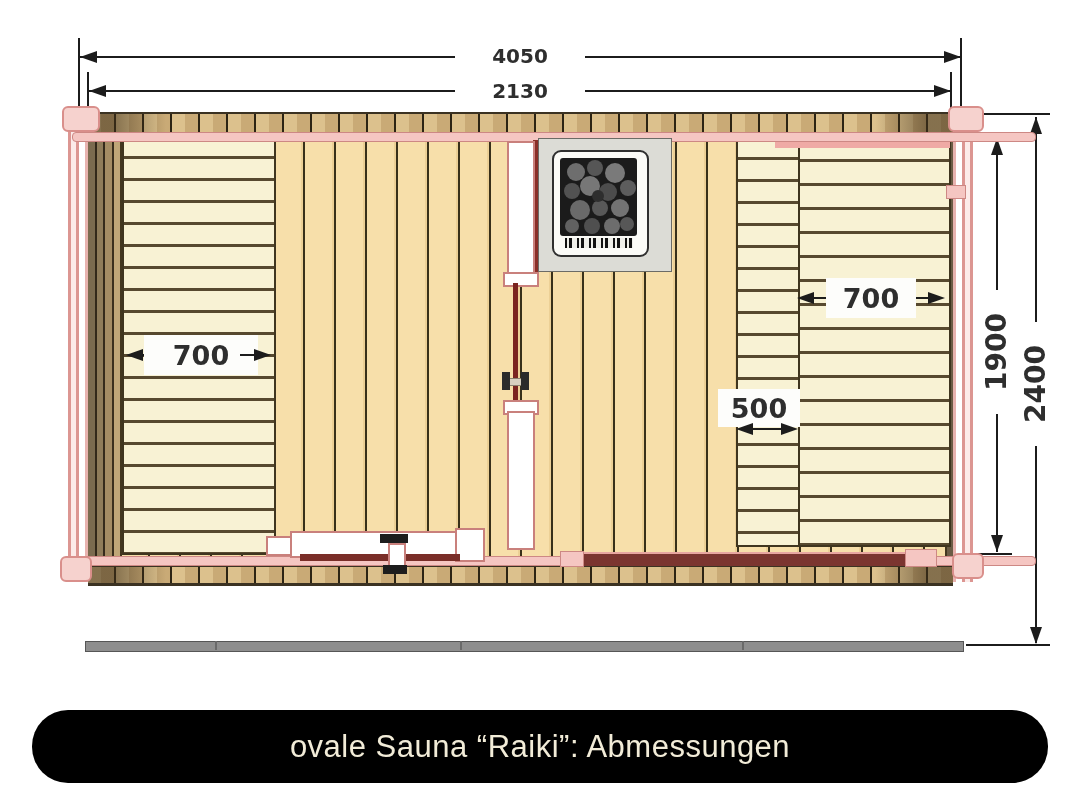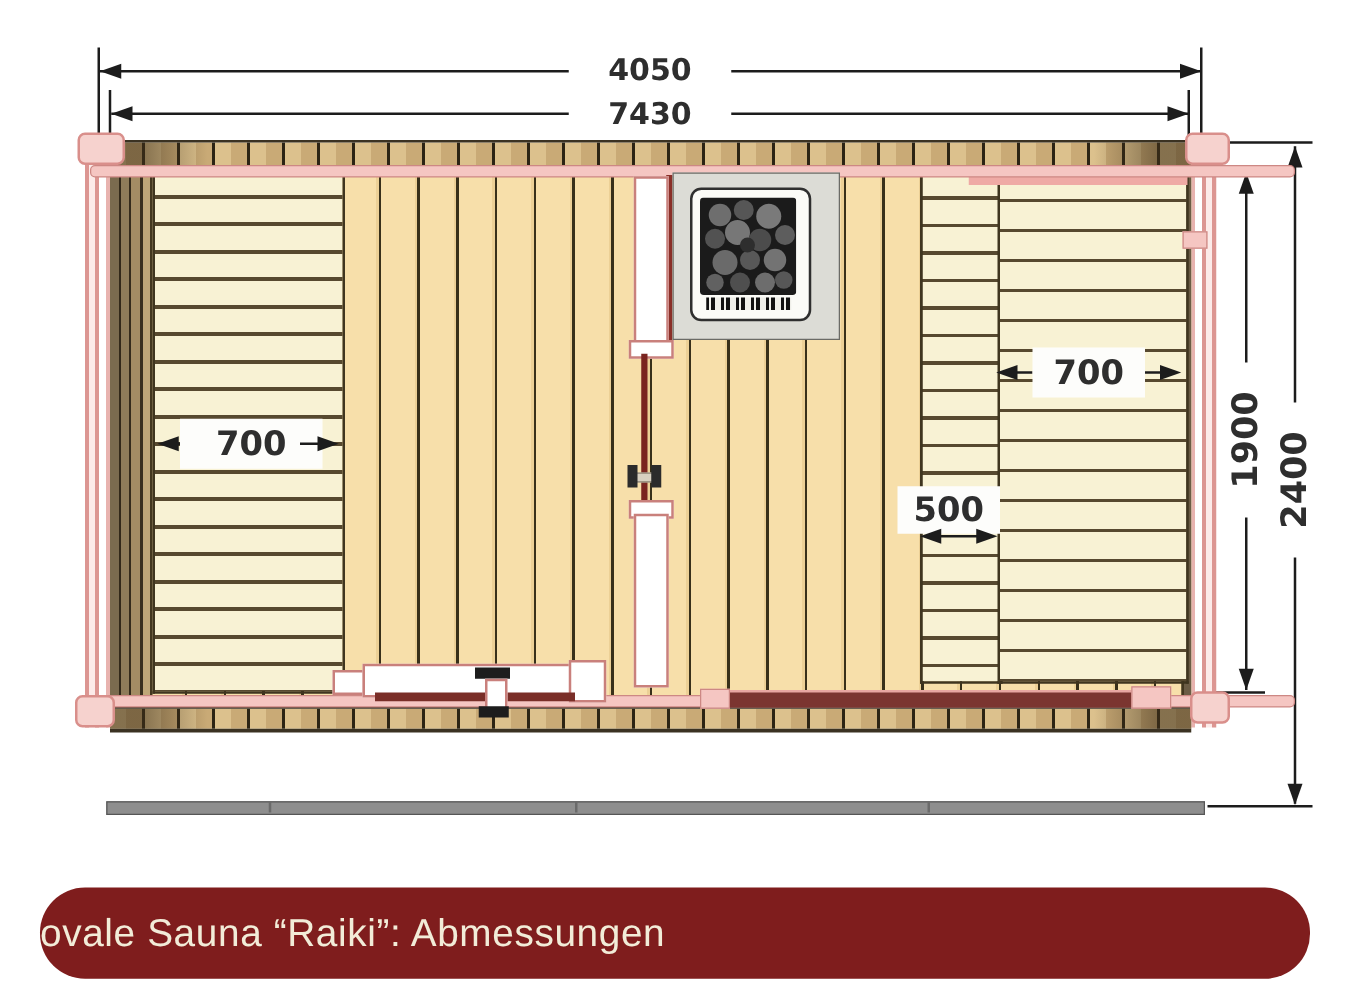--- a/index.html
+++ b/index.html
@@ -14,7 +14,7 @@
   .ah.r{border-top:6px solid transparent;border-bottom:6px solid transparent;border-left:17px solid #1c1c1c;}
   .ah.u{border-left:6px solid transparent;border-right:6px solid transparent;border-bottom:17px solid #1c1c1c;}
   .ah.d{border-left:6px solid transparent;border-right:6px solid transparent;border-top:17px solid #1c1c1c;}
-  .dimtxt{position:absolute;color:#2e2e2e;font-size:24px;font-weight:600;background:#ffffff;
+  .dimtxt{position:absolute;color:#2e2e2e;font-size:20px;font-weight:600;background:#ffffff;
           display:flex;align-items:center;justify-content:center;line-height:1;}
   .vwrap{position:absolute;background:#ffffff;display:flex;align-items:center;justify-content:center;}
   .vtxt{color:#2e2e2e;font-size:28px;font-weight:600;transform:rotate(-90deg);white-space:nowrap;line-height:1;}

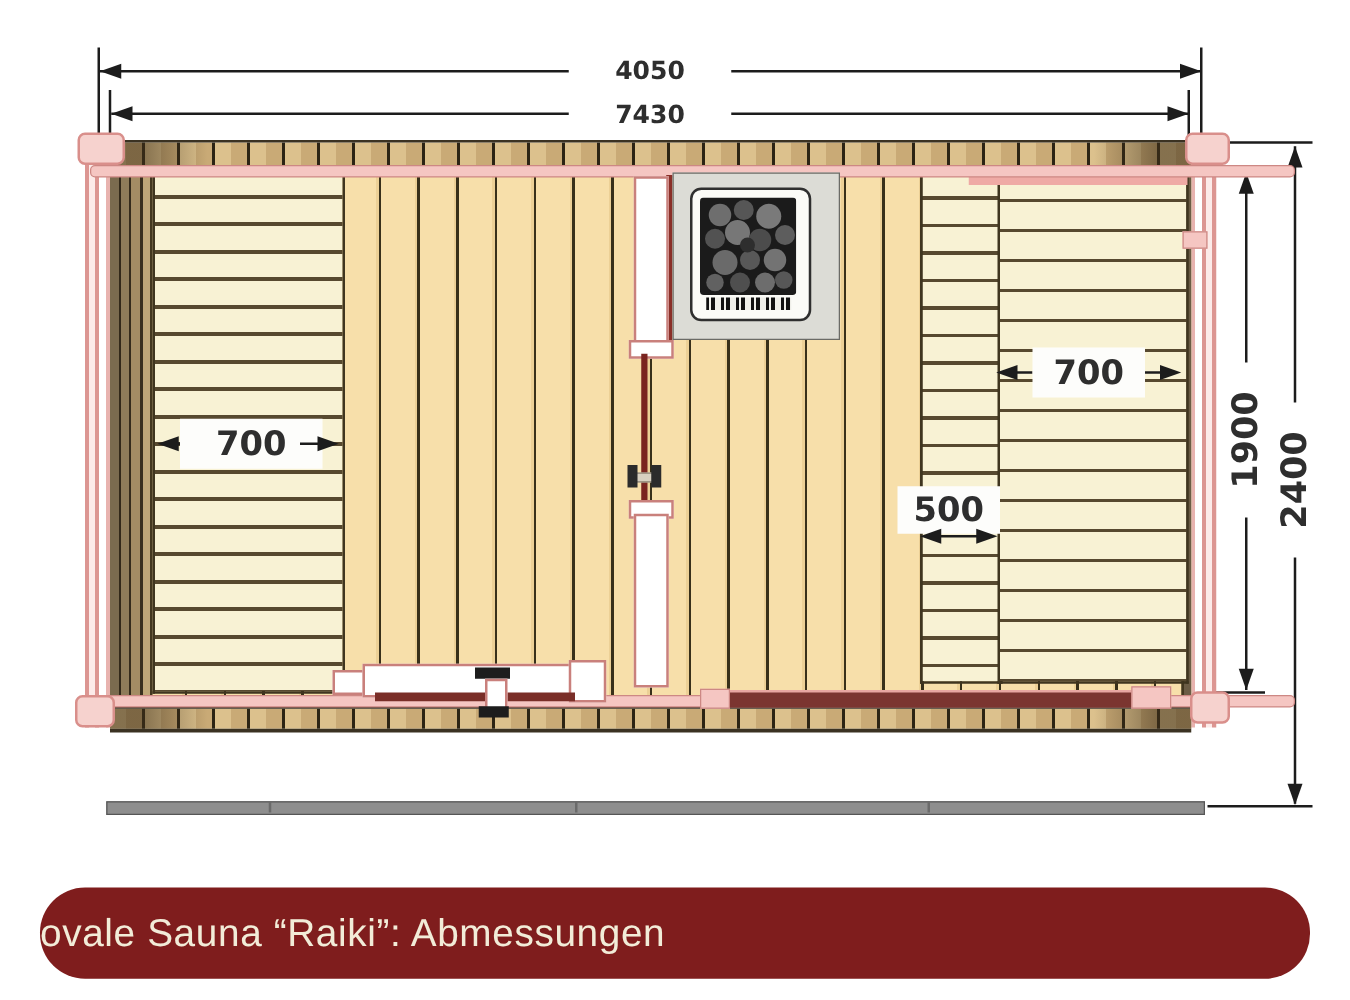--- a/index.html
+++ b/index.html
@@ -58,7 +58,7 @@
   <div class="dl" style="left:89px;top:90px;width:862px;height:2px;"></div>
   <div class="ah l" style="left:89px;top:85px;"></div>
   <div class="ah r" style="left:934px;top:85px;"></div>
-  <div class="dimtxt" style="left:455px;top:71px;width:130px;height:39px;">7430</div>
+  <div class="dimtxt" style="left:455px;top:71px;width:130px;height:39px;">2130</div>
 
   <div class="dl" style="left:956px;top:132px;width:56px;height:2px;"></div>
   <div class="dl" style="left:956px;top:553px;width:56px;height:2px;"></div>

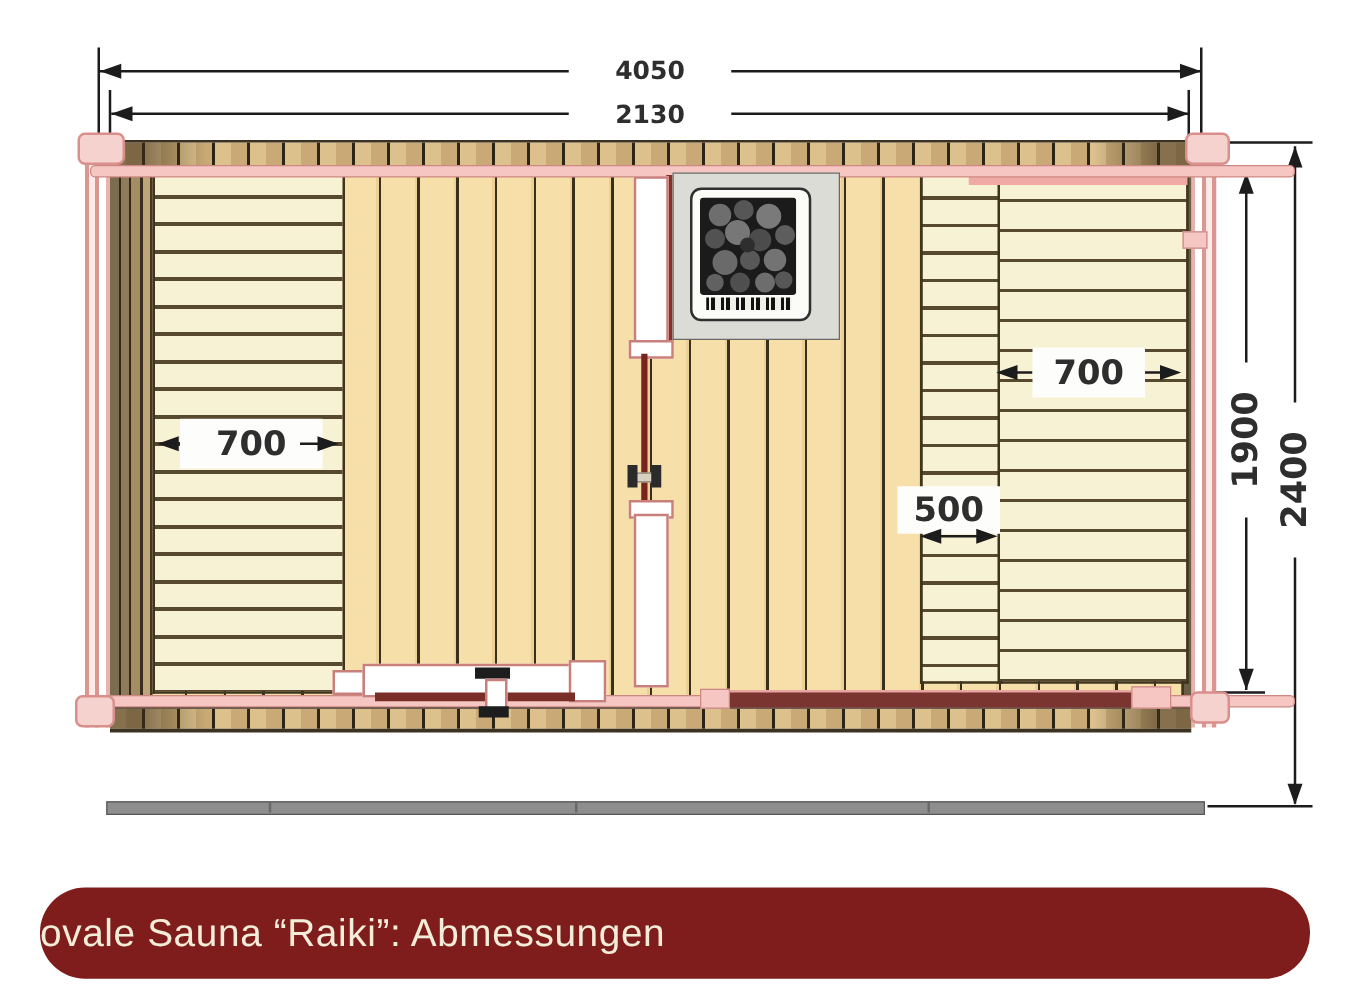--- a/index.html
+++ b/index.html
@@ -37,8 +37,8 @@
           display:flex;align-items:center;justify-content:center;line-height:1;}
 
   
-  .banner{position:absolute;left:32px;top:710px;width:1016px;height:73px;background:#7f1d1d;
-          border-radius:36px;display:flex;align-items:center;}
+  .banner{position:absolute;left:32px;top:710px;width:1016px;height:73px;background:#000000;
+          border-radius:36px;display:flex;align-items:center;justify-content:center;}
   .banner span{color:#f2ecd8;font-size:31px;font-family:"Liberation Sans",sans-serif;letter-spacing:.5px;}
 </style>
 </head>

